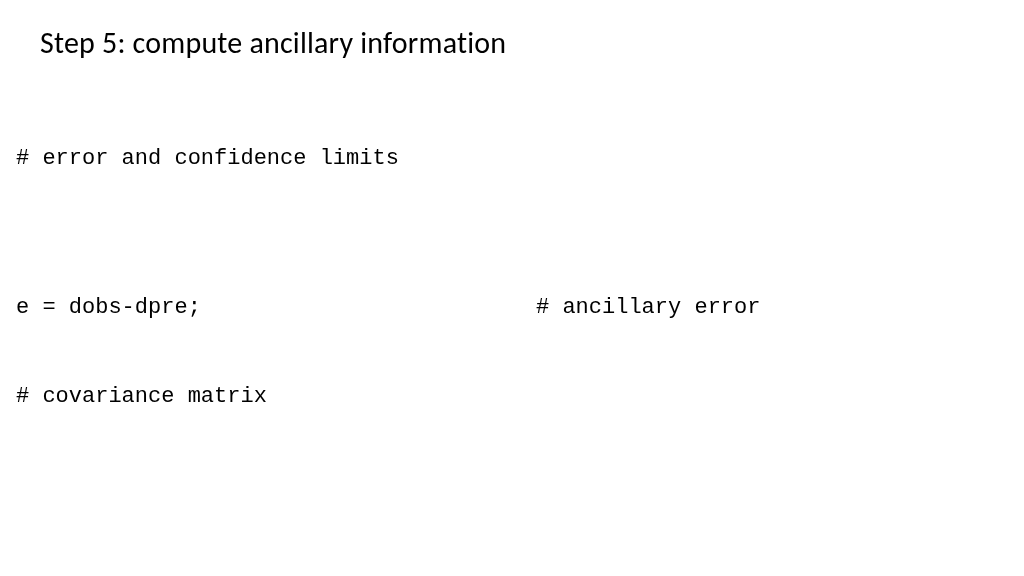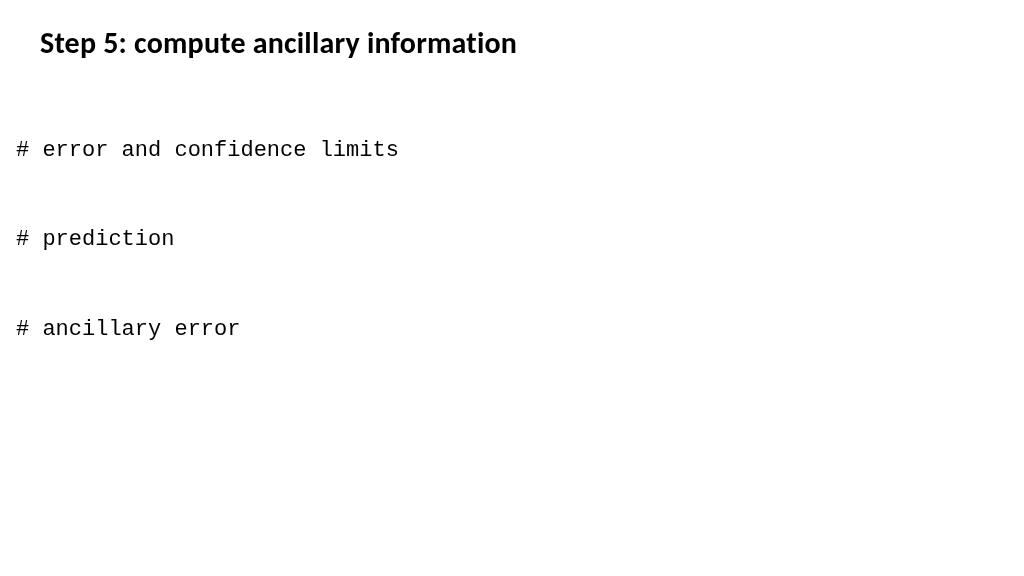--- a/index.html
+++ b/index.html
@@ -13,10 +13,10 @@
     }
     .title {
       font-size: 30px;
-      font-weight: 700;
+      font-weight: 400;
       color: #000;
       margin-left: 24px;
-      margin-bottom: 16px;
+      margin-bottom: 24px;
       letter-spacing: 0.2px;
     }
     .code-block {

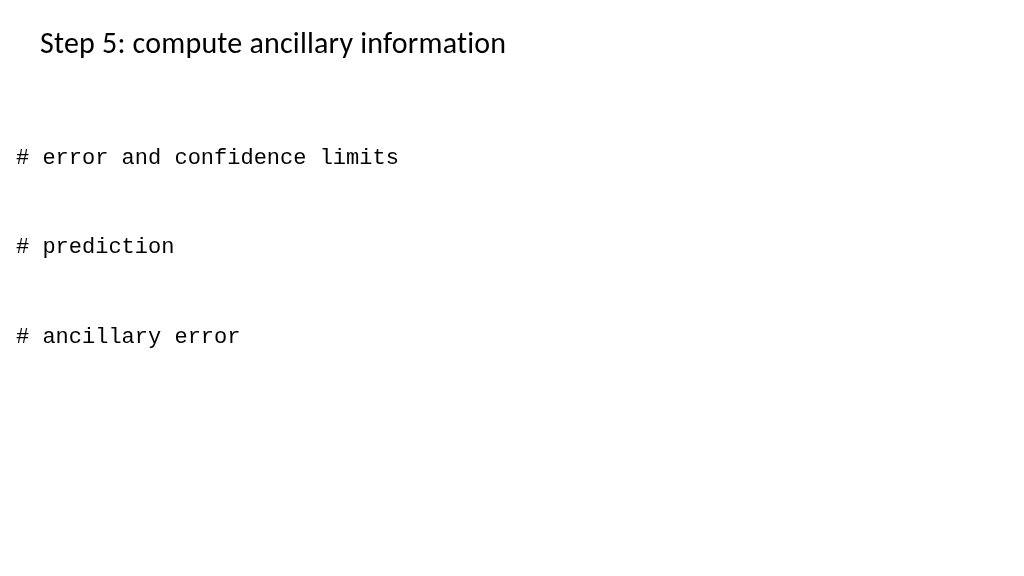--- a/index.html
+++ b/index.html
@@ -40,7 +40,6 @@
     <span class="code-col"># error and confidence limits</span>
   </div>
   <div class="code-line">
-    <span class="code-col"># prediction</span>
   </div>
   <div class="code-line">
     <span class="code-col"># ancillary error</span>

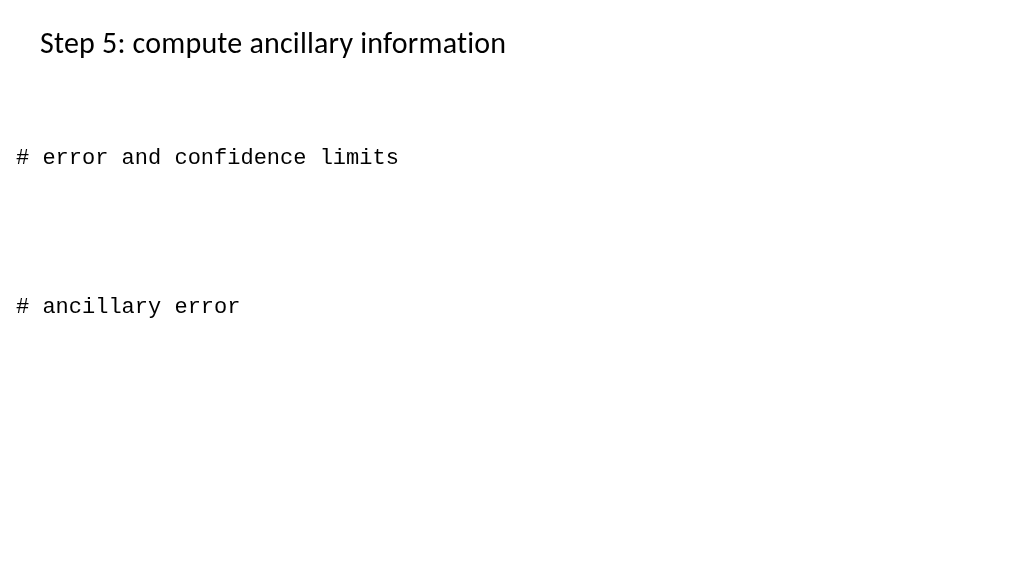--- a/index.html
+++ b/index.html
@@ -42,6 +42,7 @@
   <div class="code-line">
   </div>
   <div class="code-line">
+    <span class="code-col col-code">e = dobs-dpre;</span>
     <span class="code-col"># ancillary error</span>
   </div>
   <div class="code-line">

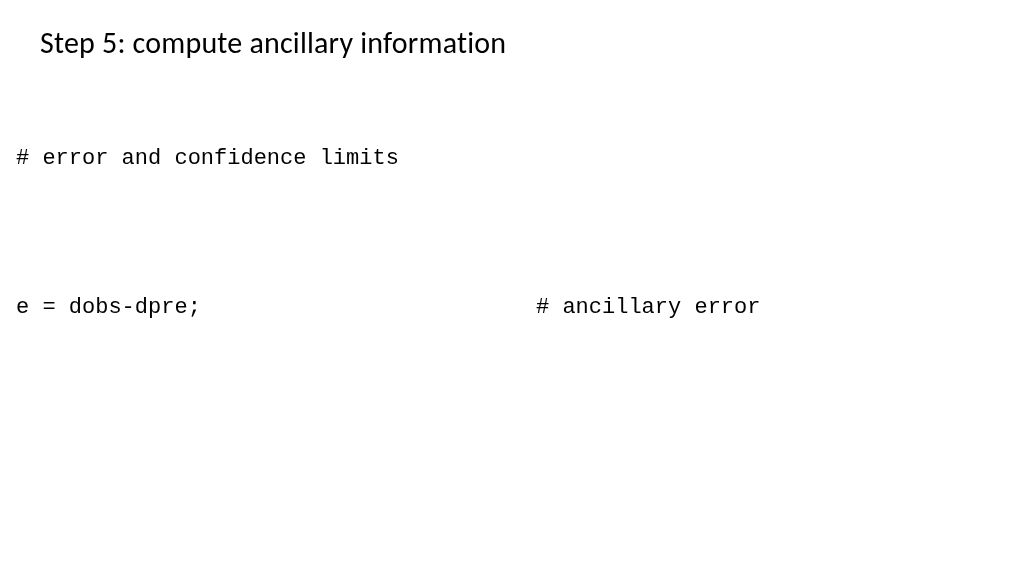--- a/index.html
+++ b/index.html
@@ -46,6 +46,7 @@
     <span class="code-col"># ancillary error</span>
   </div>
   <div class="code-line">
+    <span class="code-col"># covariance matrix</span>
   </div>
   
 </div>

